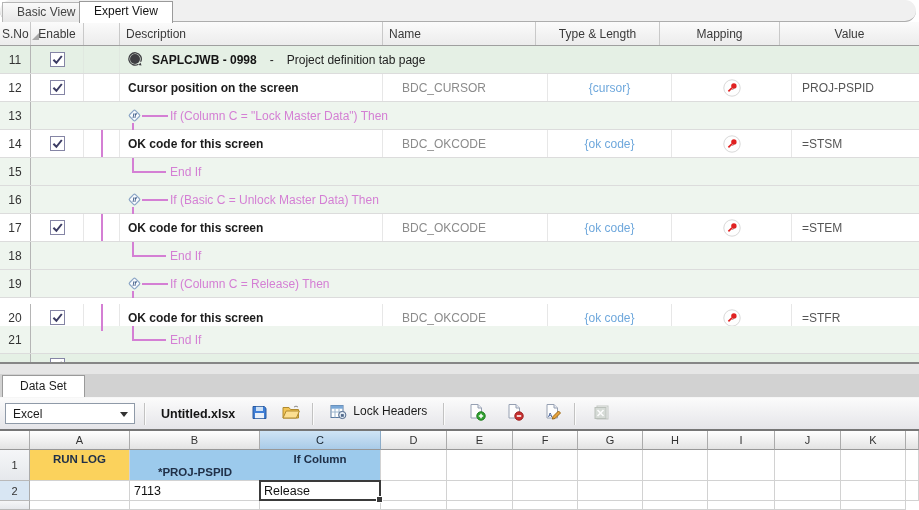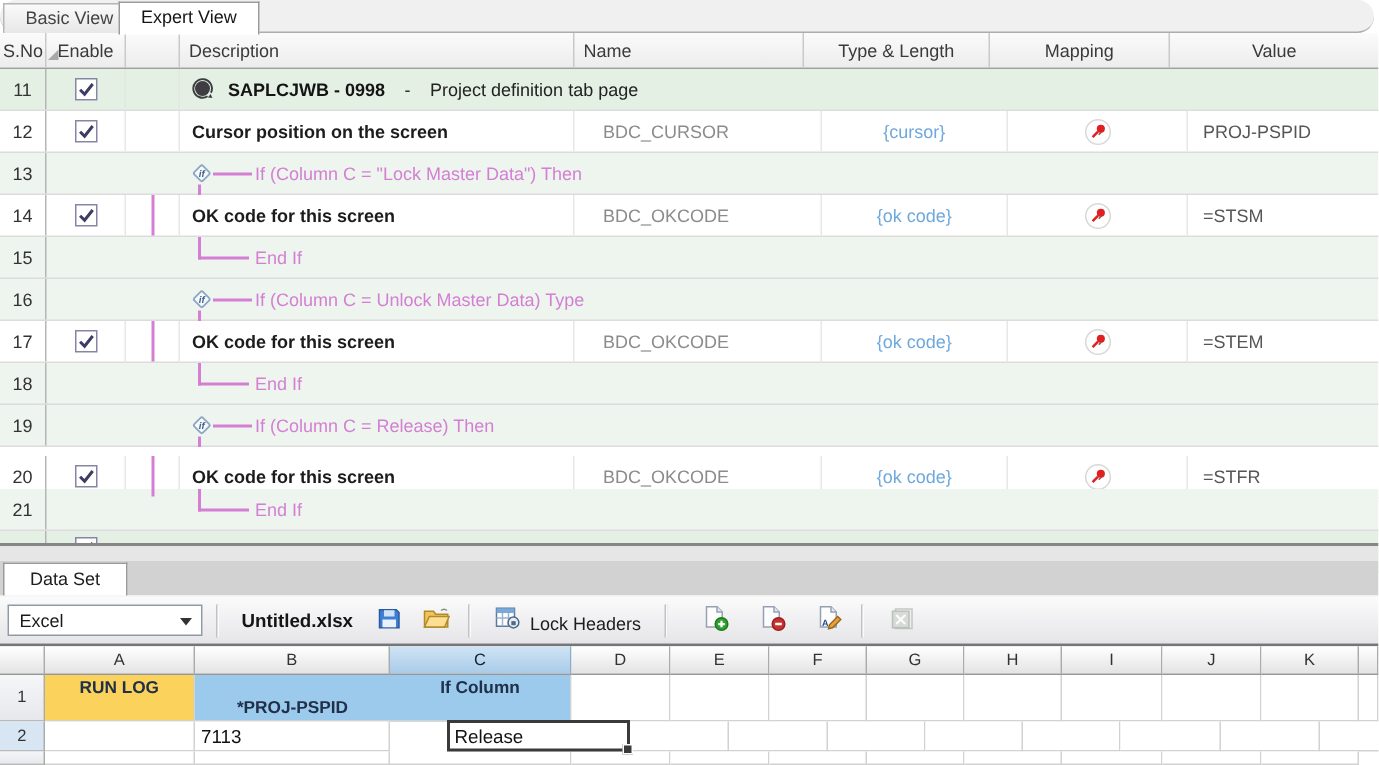--- a/index.html
+++ b/index.html
@@ -245,7 +245,7 @@
         </span>
         <div class="hline" style="left: 111px; width: 26px; top: 13px; background: rgb(212, 127, 212);"></div>
         <div class="branch-line" style="left: 101px; top: 21px; height: 7px; background: rgb(212, 127, 212);"></div>
-        <div class="if-text" style="color: rgb(212, 127, 212);">If (Column C = Unlock Master Data) Type</div>
+        <div class="if-text" style="color: rgb(212, 127, 212);">If (Basic C = Unlock Master Data) Then</div>
       </div>
     </div>
     <div class="srow field" style="top: 214px;">

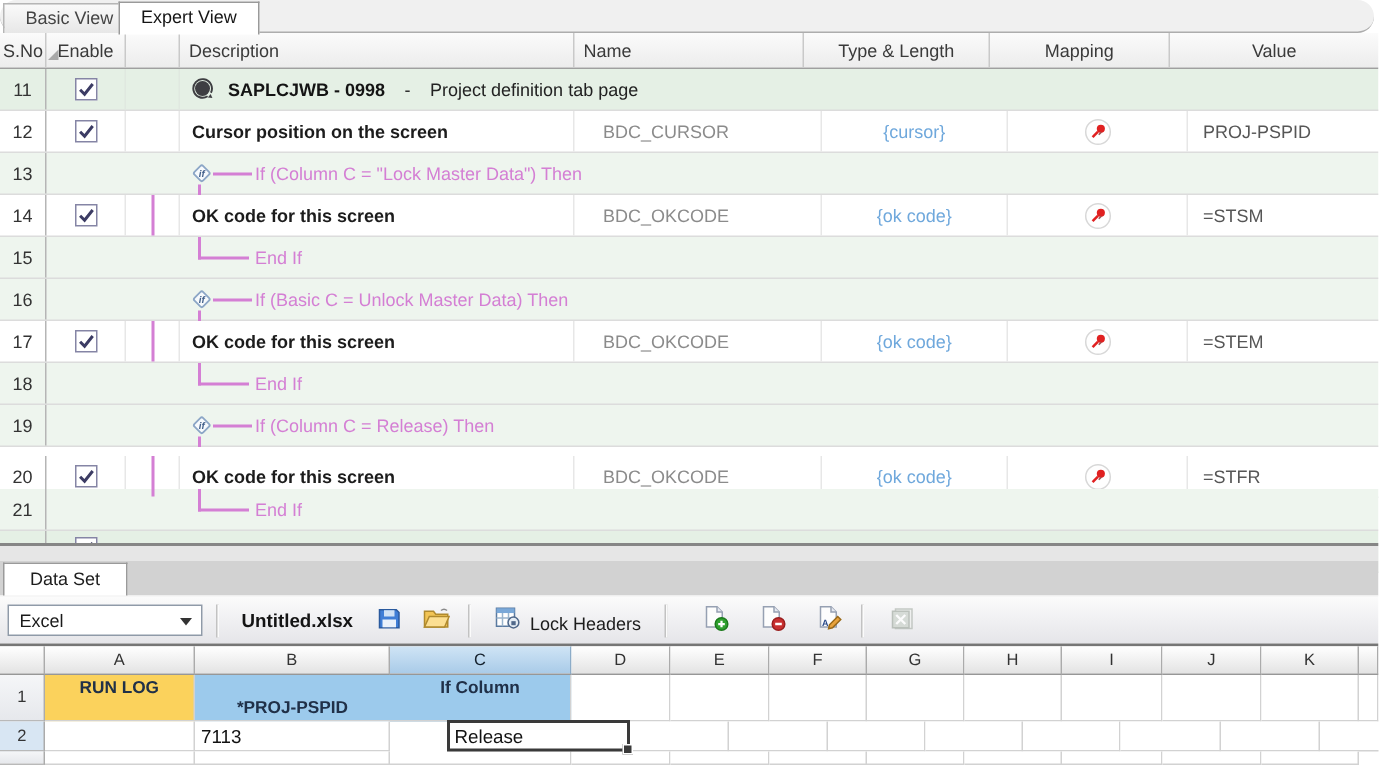--- a/index.html
+++ b/index.html
@@ -70,7 +70,7 @@
   .tb-sep{width:1px;height:22px;background:#c2c2c2;margin:0 9px;border-right:1px solid #fbfbfb;}
   .tb-file{font-weight:bold;font-size:12.5px;color:#141414;margin-left:6px;}
   .tb-btn{width:25px;height:25px;display:flex;align-items:center;justify-content:center;margin-left:6px;}
-  .tb-lock{display:flex;align-items:flex-end;gap:6px;padding:2px 7px;color:#1c1c1c;}
+  .tb-lock{display:flex;align-items:flex-start;gap:6px;padding:2px 7px;color:#1c1c1c;}
   .tb-btn.disabled{opacity:.75;}
 
   

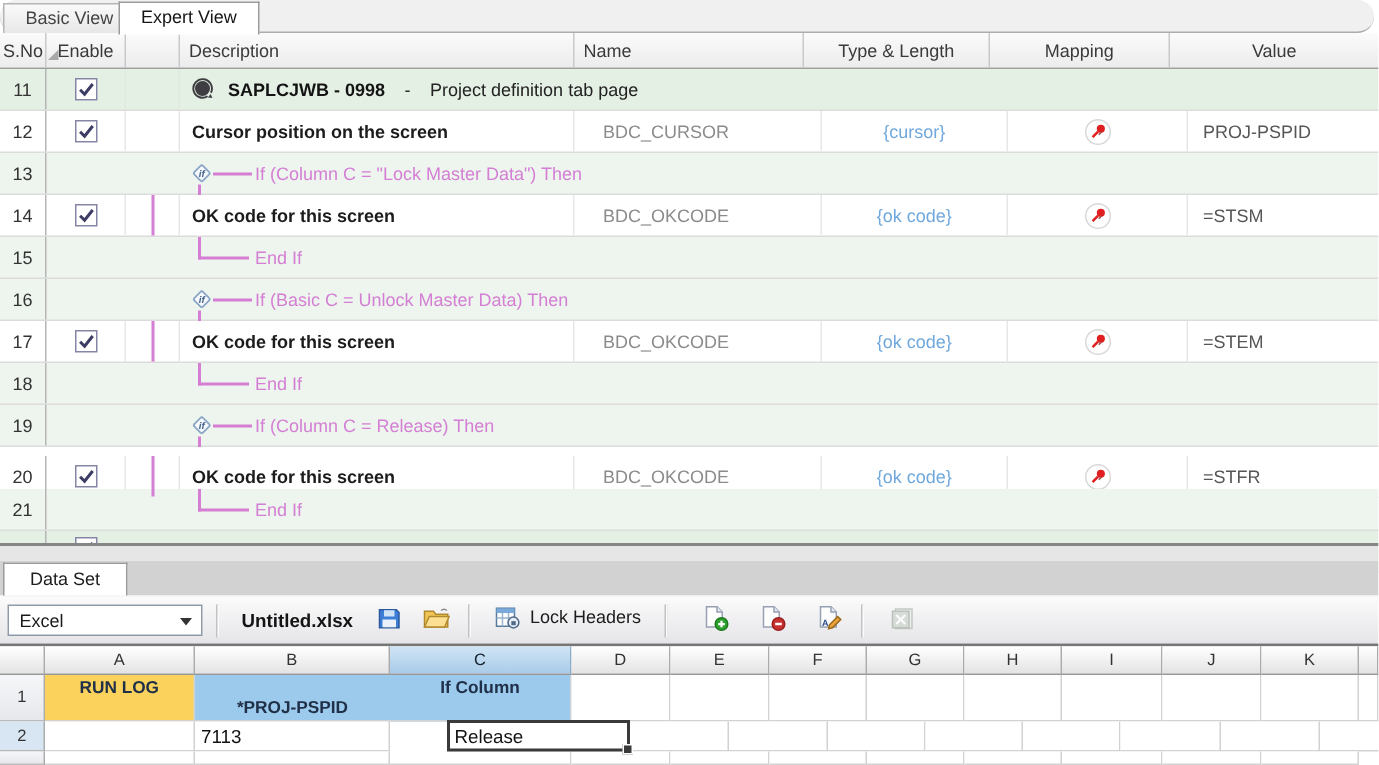--- a/index.html
+++ b/index.html
@@ -474,7 +474,7 @@
       <div class="rowhdr selrow" style="width: 30px;">2</div>
       <div class="xcell" style="width: 100px;"></div>
       <div class="xcell xl-text" style="width: 130px;">7113</div>
-      <div class="xcell xl-text" style="width: 121px; margin-left: 39px;">Release<div class="sel-overlay"></div><div class="sel-handle"></div></div>
+      <div class="xcell xl-text" style="width: 121px;">Release<div class="sel-overlay"></div><div class="sel-handle"></div></div>
       <div class="xcell" style="width: 66px;"></div>
       <div class="xcell" style="width: 66px;"></div>
       <div class="xcell" style="width: 65px;"></div>

